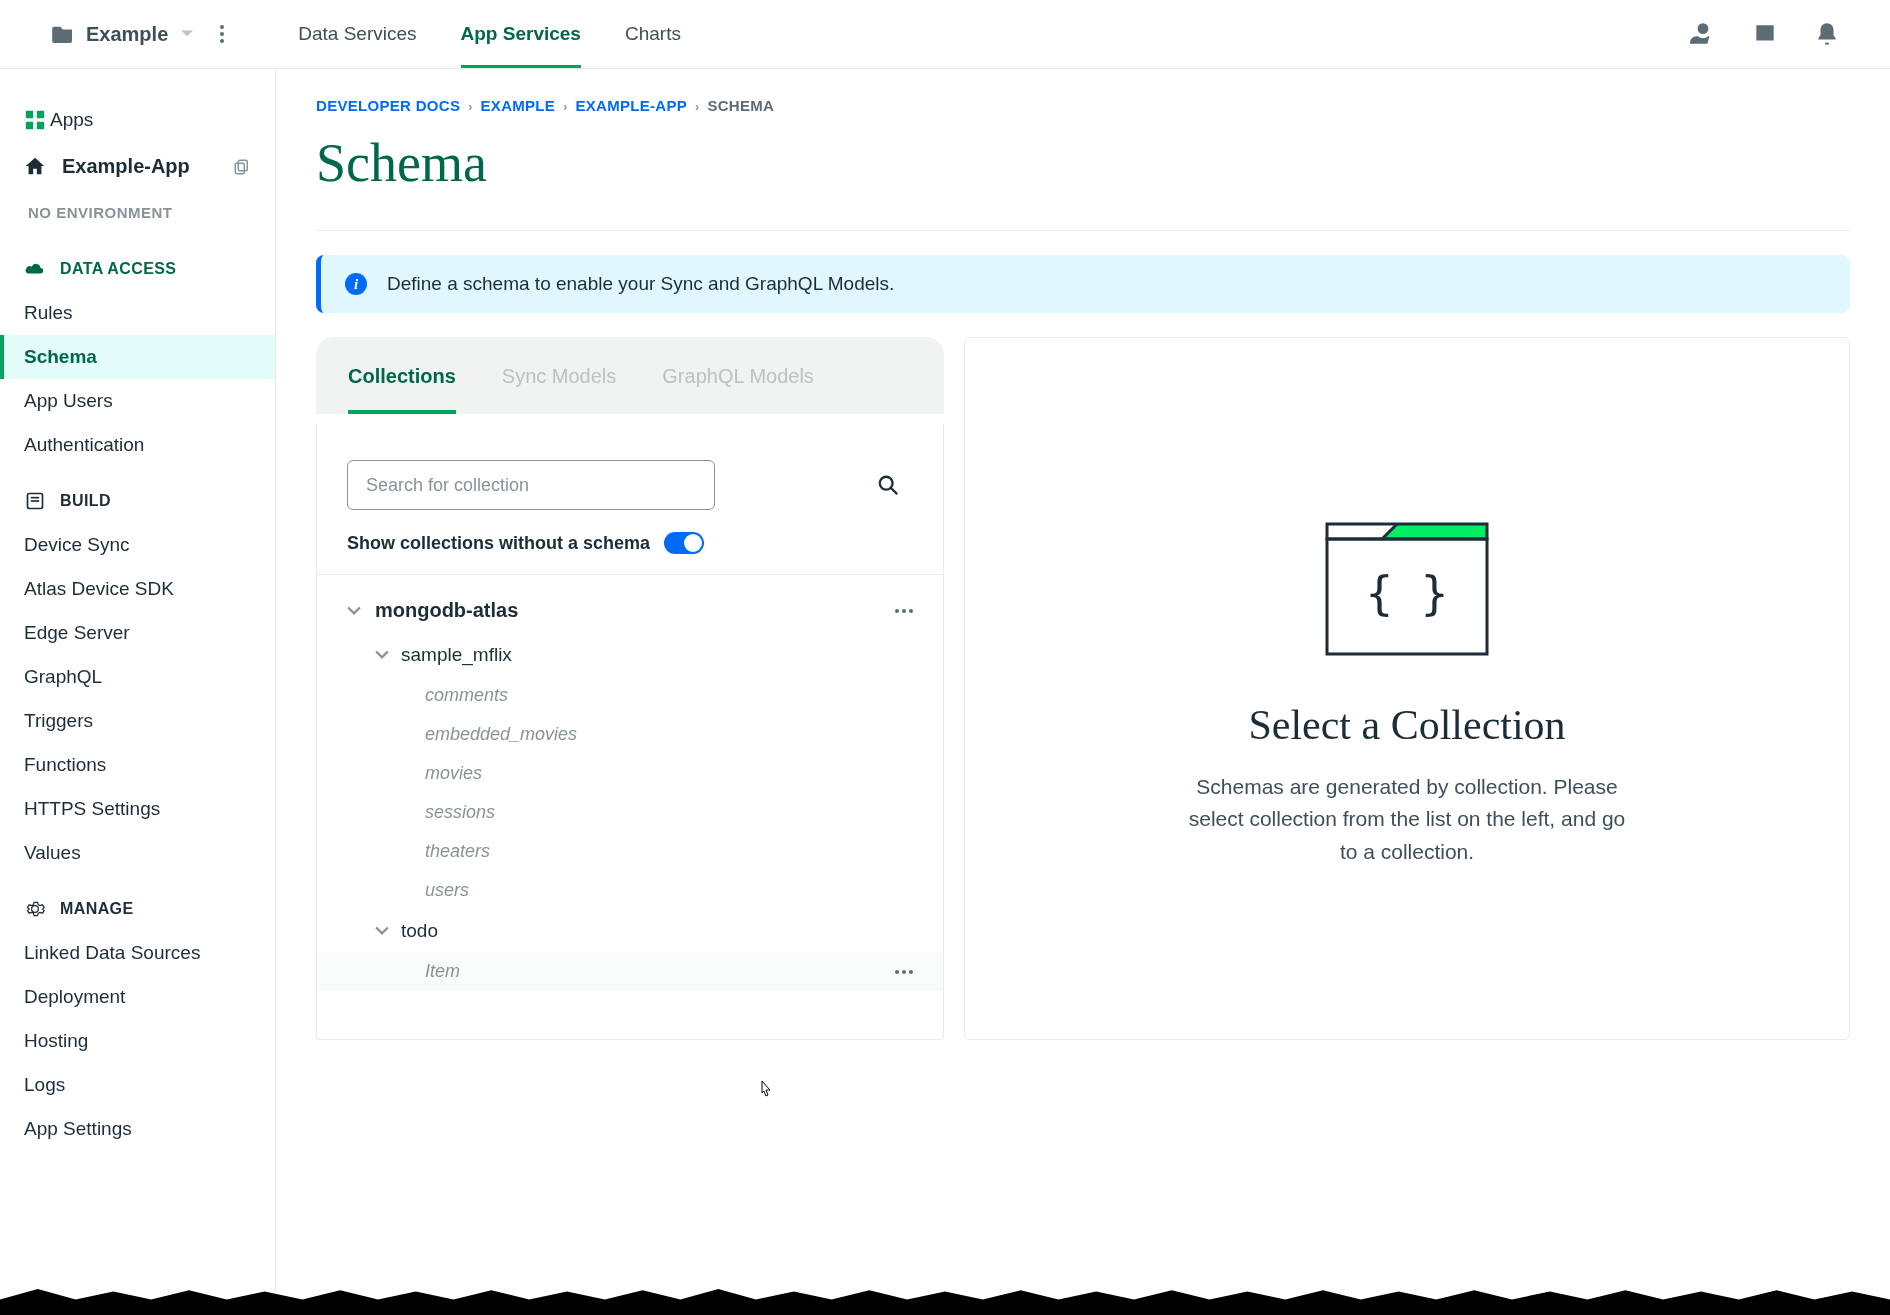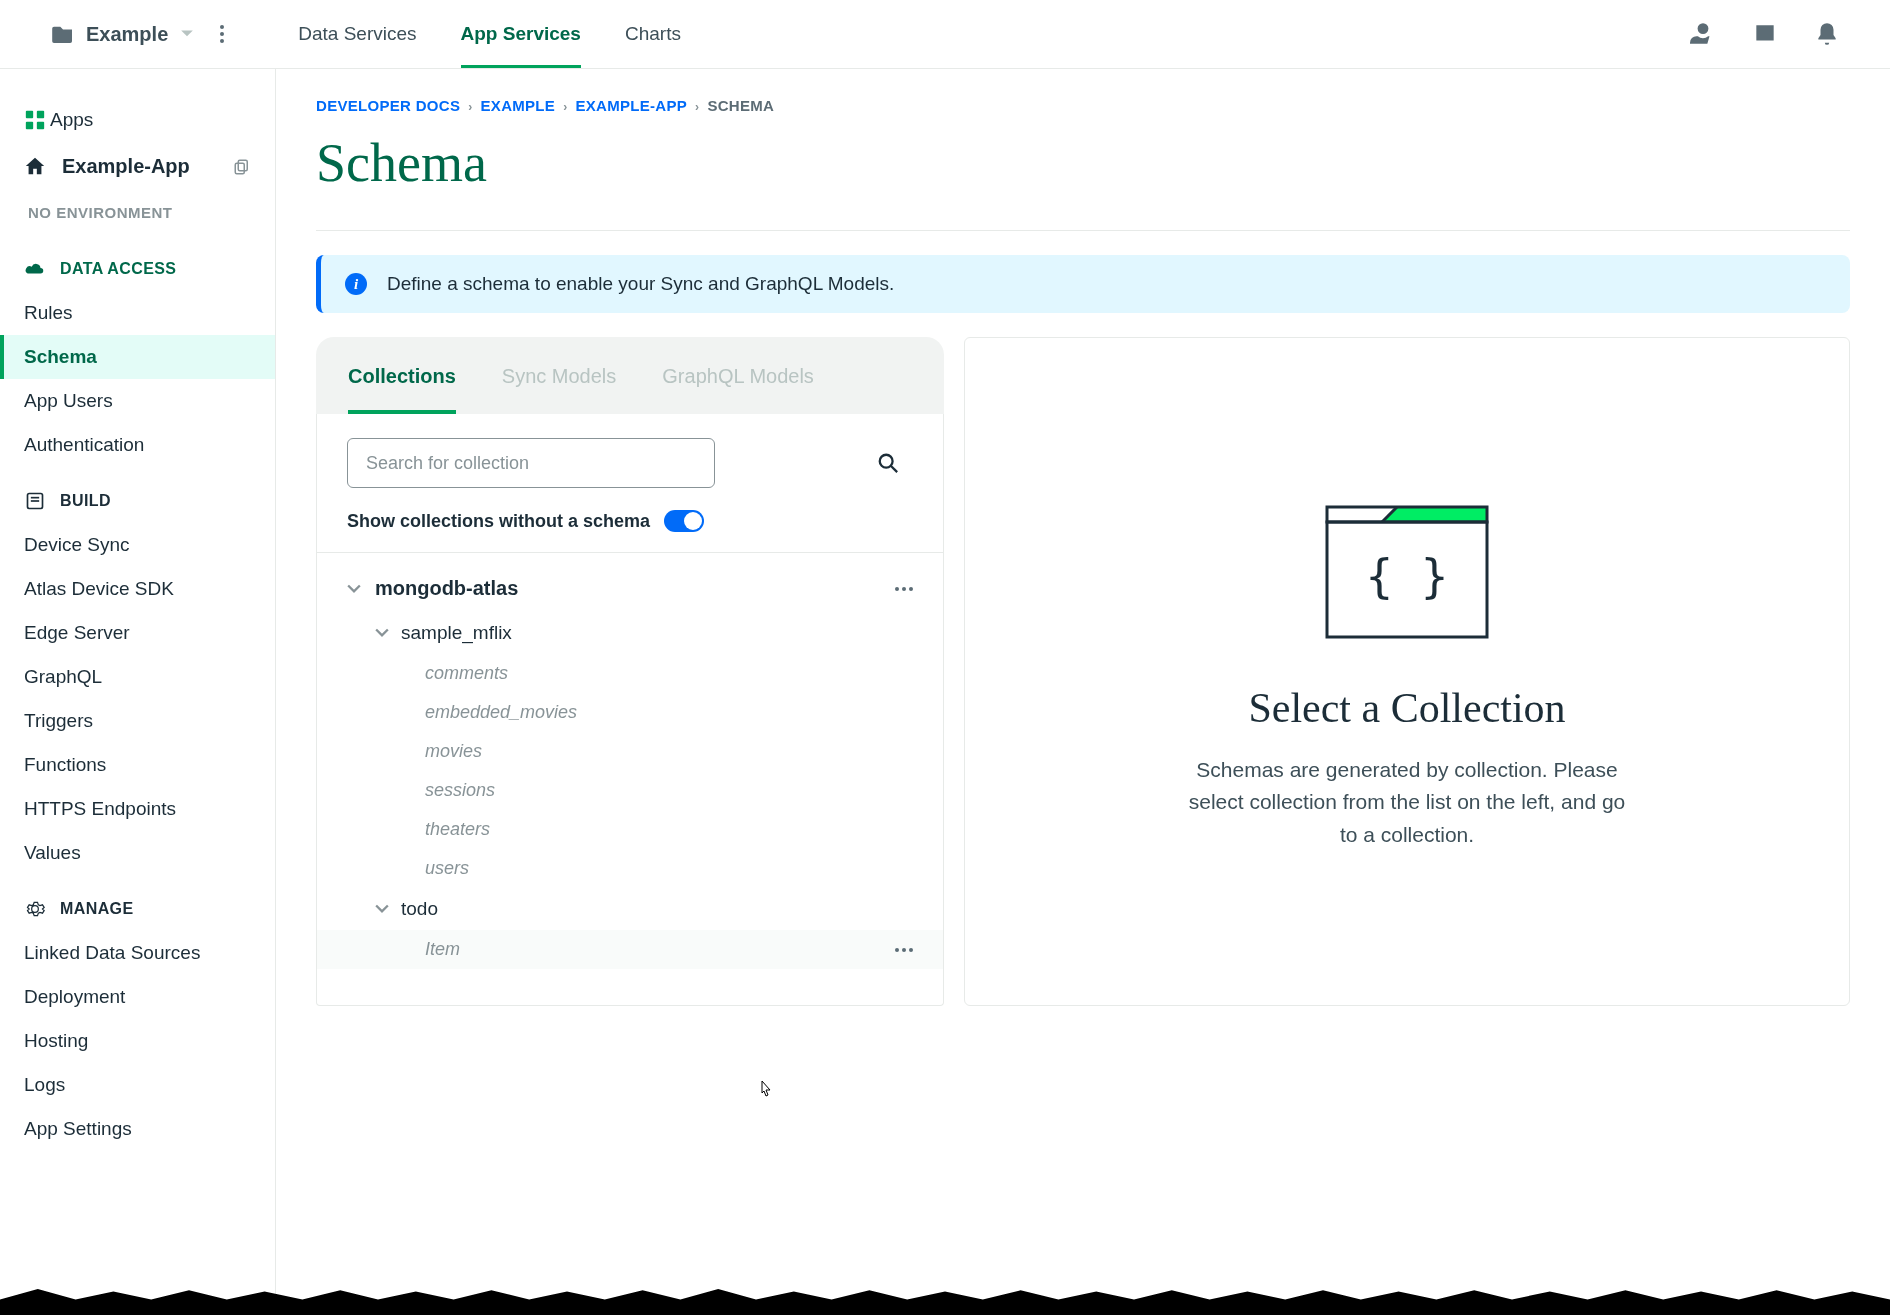--- a/index.html
+++ b/index.html
@@ -71,7 +71,7 @@
 .tab-item { font-size: 20px; color: #b8c4c2; padding-bottom: 22px; cursor: pointer; font-weight: 500; }
 .tab-item.active { color: #00684a; font-weight: 600; border-bottom: 4px solid #00a35c; }
 
-.collections-panel { background: #fff; border: 1px solid #e7eae8; border-top: none; border-radius: 0 0 4px 4px; padding: 24px 0; }
+.collections-panel { background: #fff; border: 1px solid #e7eae8; border-top: none; border-radius: 0 0 4px 4px; padding: 36px 0; margin-top: 10px; }
 .search-wrap { padding: 0 30px; }
 .search-box { position: relative; }
 .search-box input { width: 368px; height: 50px; border: 1px solid #889397; border-radius: 6px; padding: 0 48px 0 18px; font-size: 18px; color: #1c2d38; }

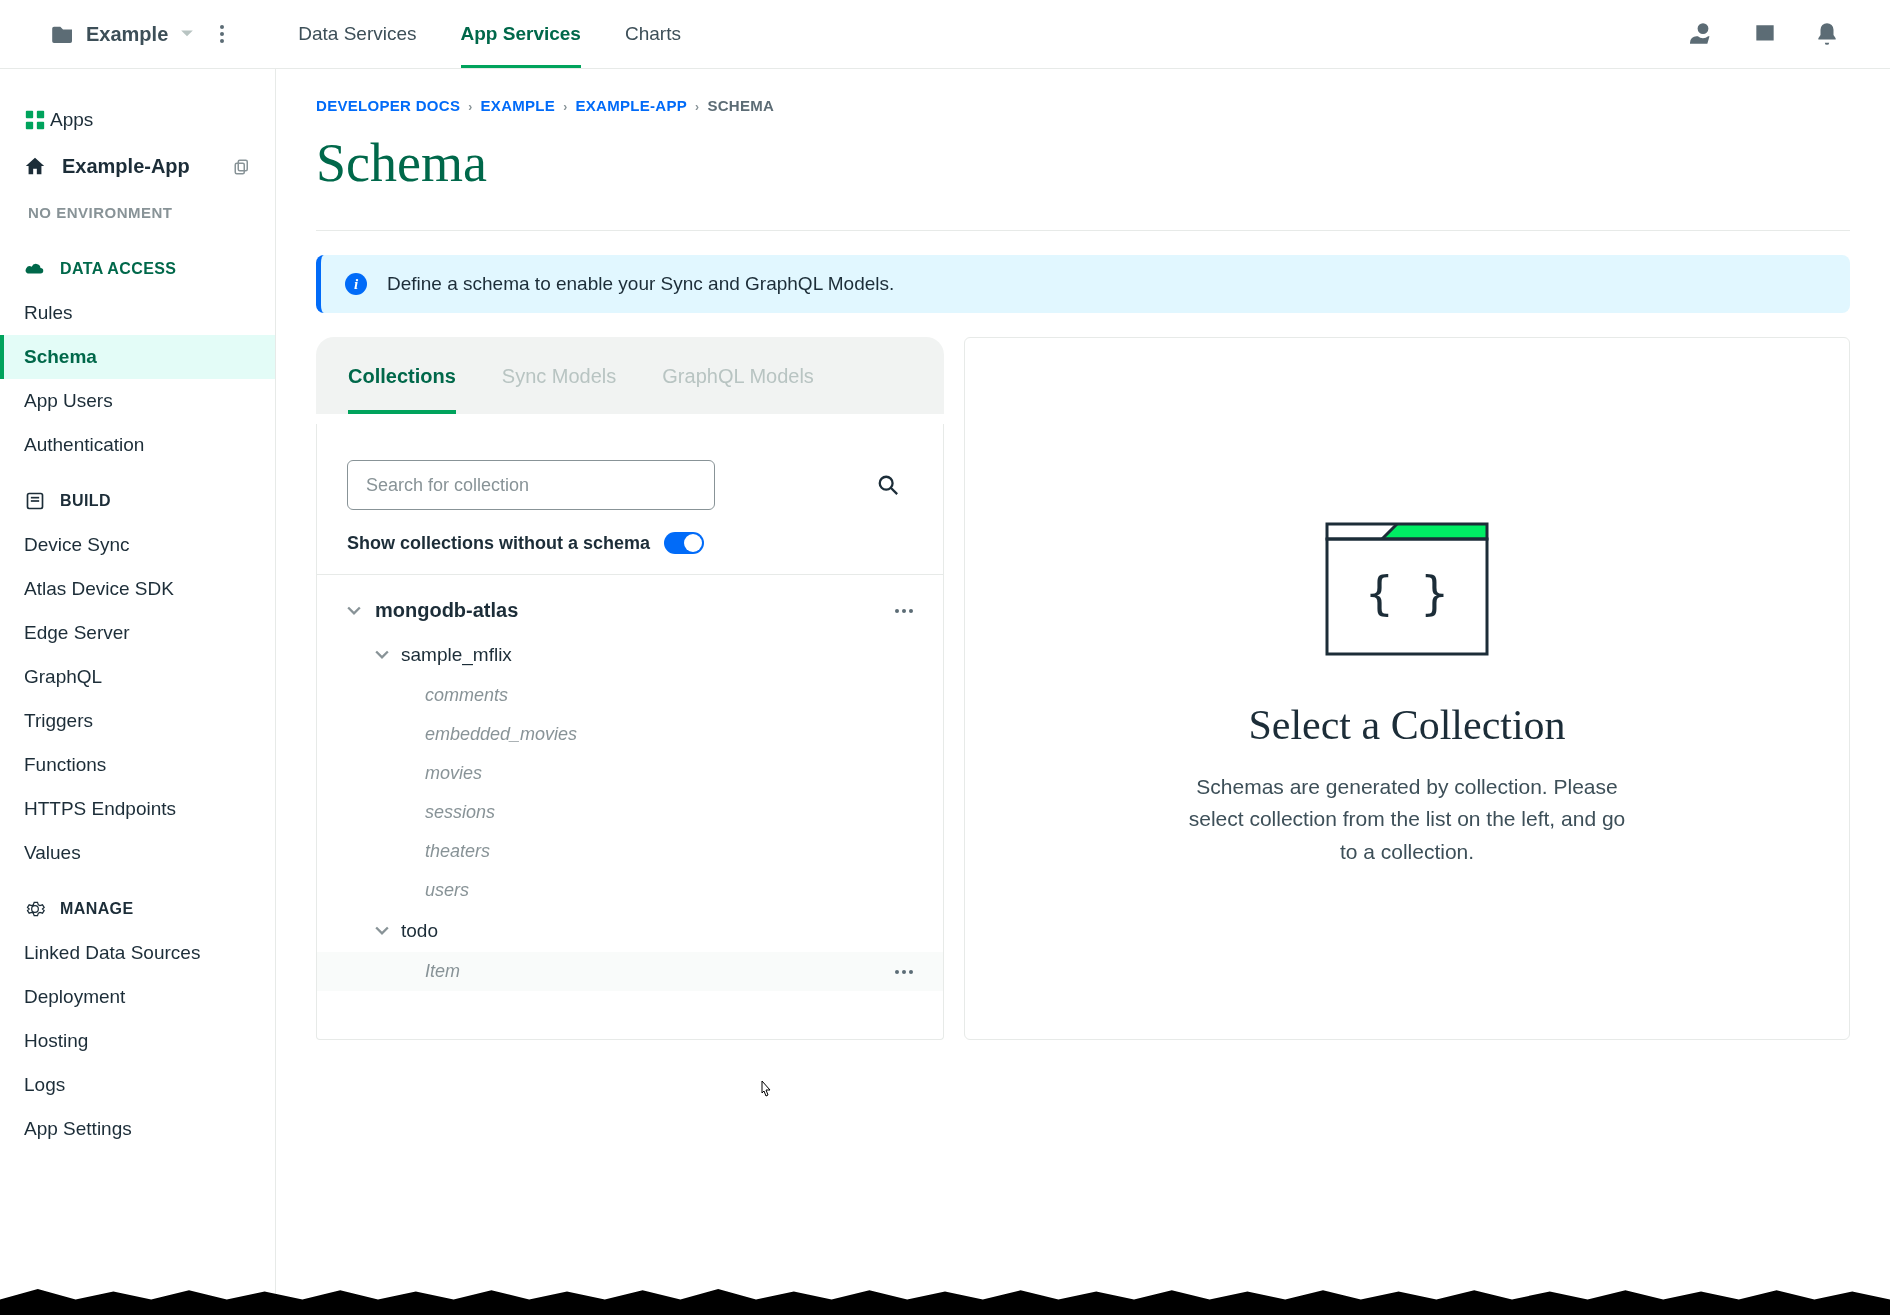--- a/index.html
+++ b/index.html
@@ -200,7 +200,7 @@
     <div class="side-sub">GraphQL</div>
     <div class="side-sub">Triggers</div>
     <div class="side-sub">Functions</div>
-    <div class="side-sub">HTTPS Endpoints</div>
+    <div class="side-sub">HTTPS Settings</div>
     <div class="side-sub">Values</div>
 
     <div class="side-section-title dark">

